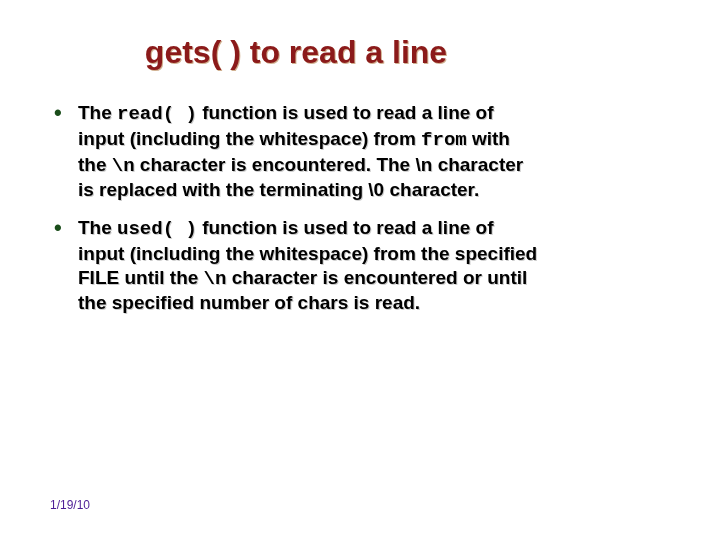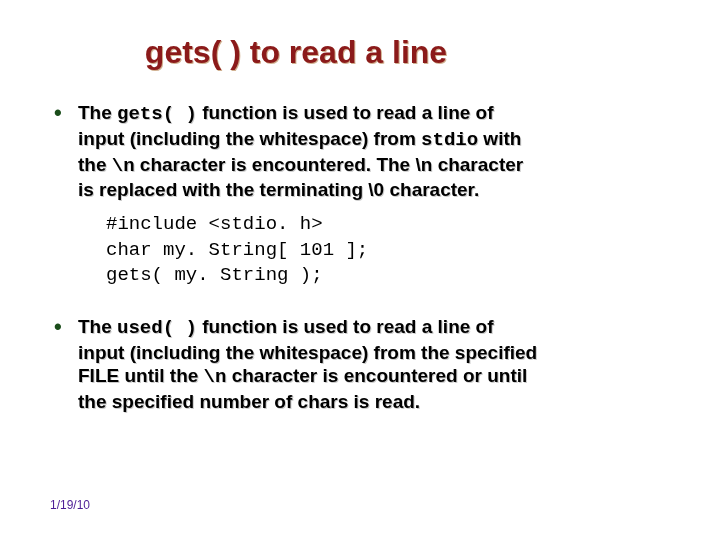--- a/index.html
+++ b/index.html
@@ -89,7 +89,7 @@
 
     <li>
       <span class="body-text">
-        <span>The </span><span class="mono">gets( )</span><span> function is used to read a </span><span class="ul">line of input</span><span> (including the whitespace) from </span><span class="mono">stdio</span><span> with the </span><span class="mono">\n</span><span> character is encountered.  The \n character is replaced with the terminating \0 character.</span>
+        <span>The </span><span class="mono">read( )</span><span> function is used to read a </span><span class="ul">line of input</span><span> (including the whitespace) from </span><span class="mono">stdio</span><span> with the </span><span class="mono">\n</span><span> character is encountered.  The \n character is replaced with the terminating \0 character.</span>
       </span>
       <div class="code-block">#include &lt;stdio. h&gt;
 char my. String[ 101 ];

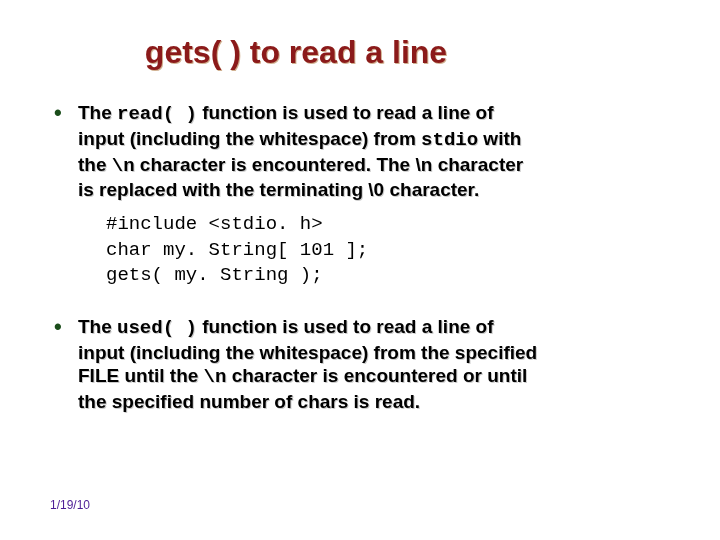--- a/index.html
+++ b/index.html
@@ -89,7 +89,7 @@
 
     <li>
       <span class="body-text">
-        <span>The </span><span class="mono">read( )</span><span> function is used to read a </span><span class="ul">line of input</span><span> (including the whitespace) from </span><span class="mono">stdio</span><span> with the </span><span class="mono">\n</span><span> character is encountered.  The \n character is replaced with the terminating \0 character.</span>
+        <span>The </span><span class="mono">read( )</span><span> function is used to read a </span><span class="ul">line of input</span><span> (including the whitespace) from </span><span class="mono">from</span><span> with the </span><span class="mono">\n</span><span> character is encountered.  The \n character is replaced with the terminating \0 character.</span>
       </span>
       <div class="code-block">#include &lt;stdio. h&gt;
 char my. String[ 101 ];

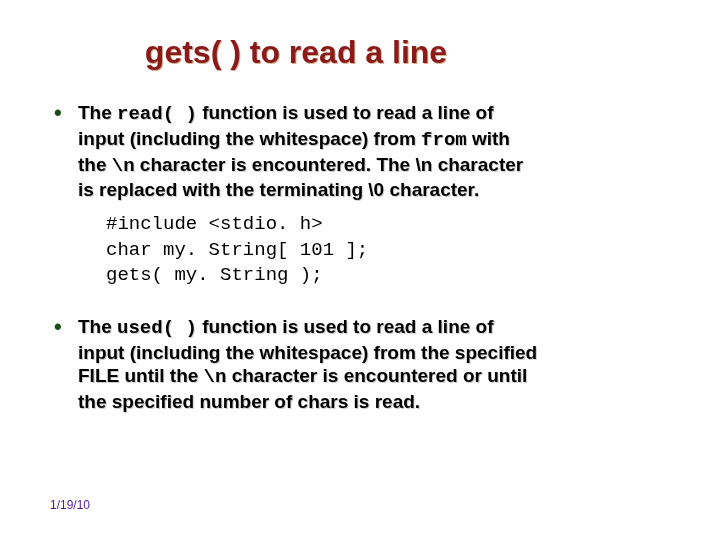--- a/index.html
+++ b/index.html
@@ -91,9 +91,6 @@
       <span class="body-text">
         <span>The </span><span class="mono">read( )</span><span> function is used to read a </span><span class="ul">line of input</span><span> (including the whitespace) from </span><span class="mono">from</span><span> with the </span><span class="mono">\n</span><span> character is encountered.  The \n character is replaced with the terminating \0 character.</span>
       </span>
-      <div class="code-block">#include &lt;stdio. h&gt;
-char my. String[ 101 ];
-gets( my. String );</div>
     </li>
 
     <li>

